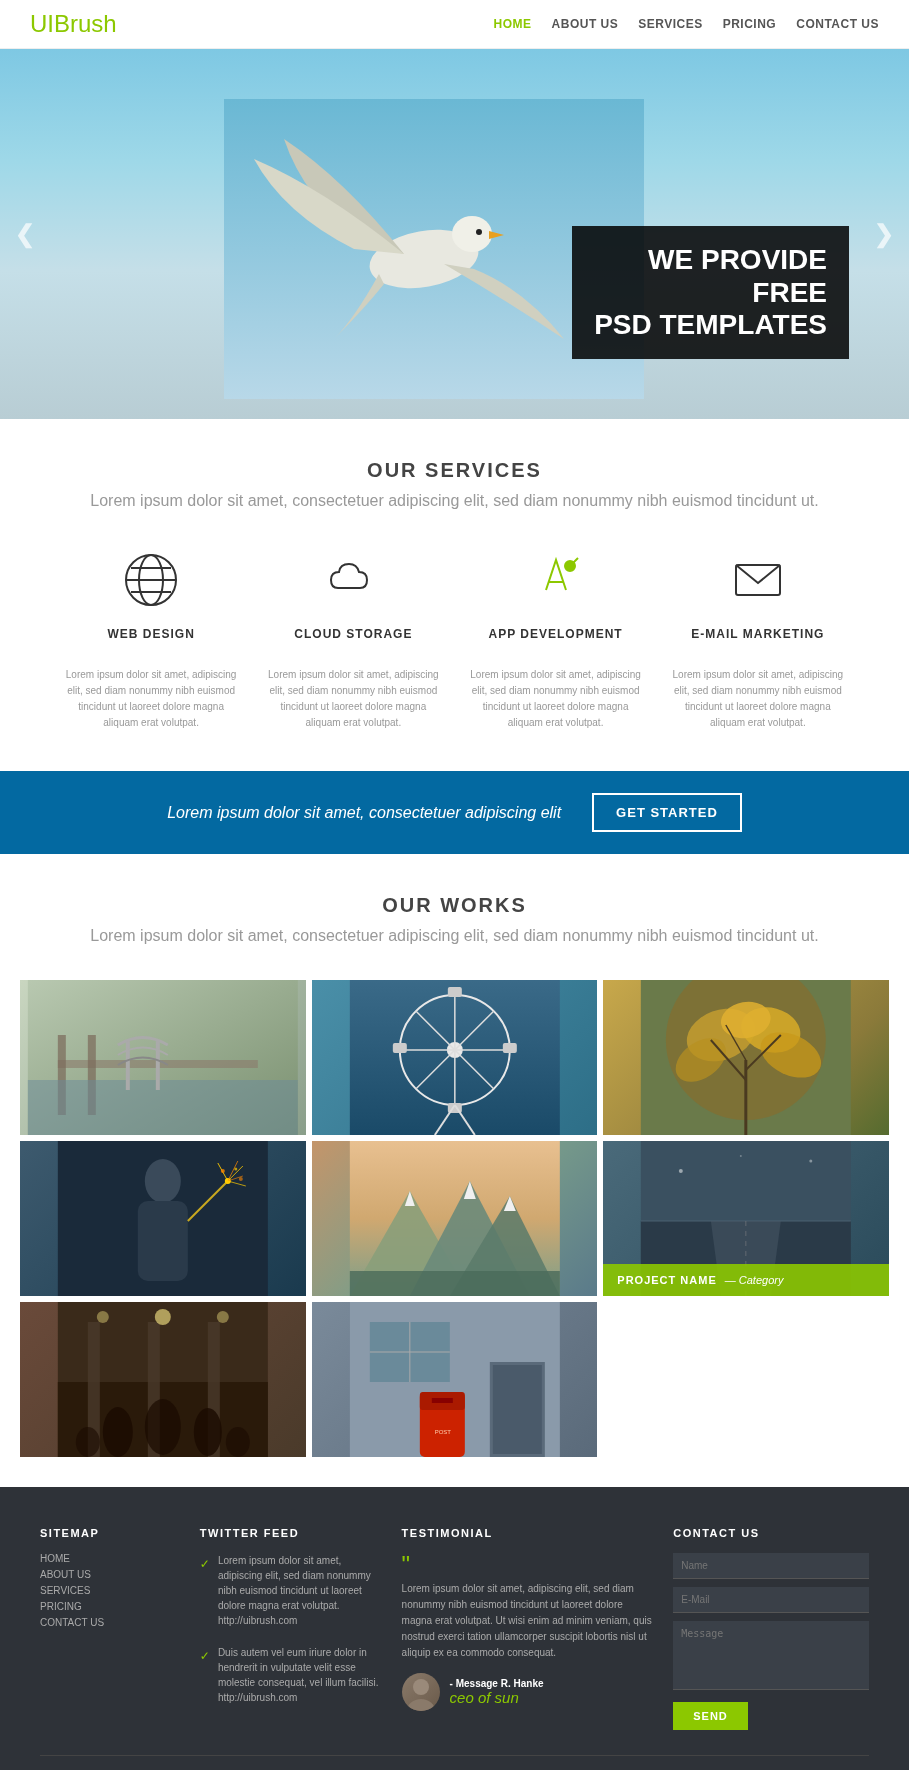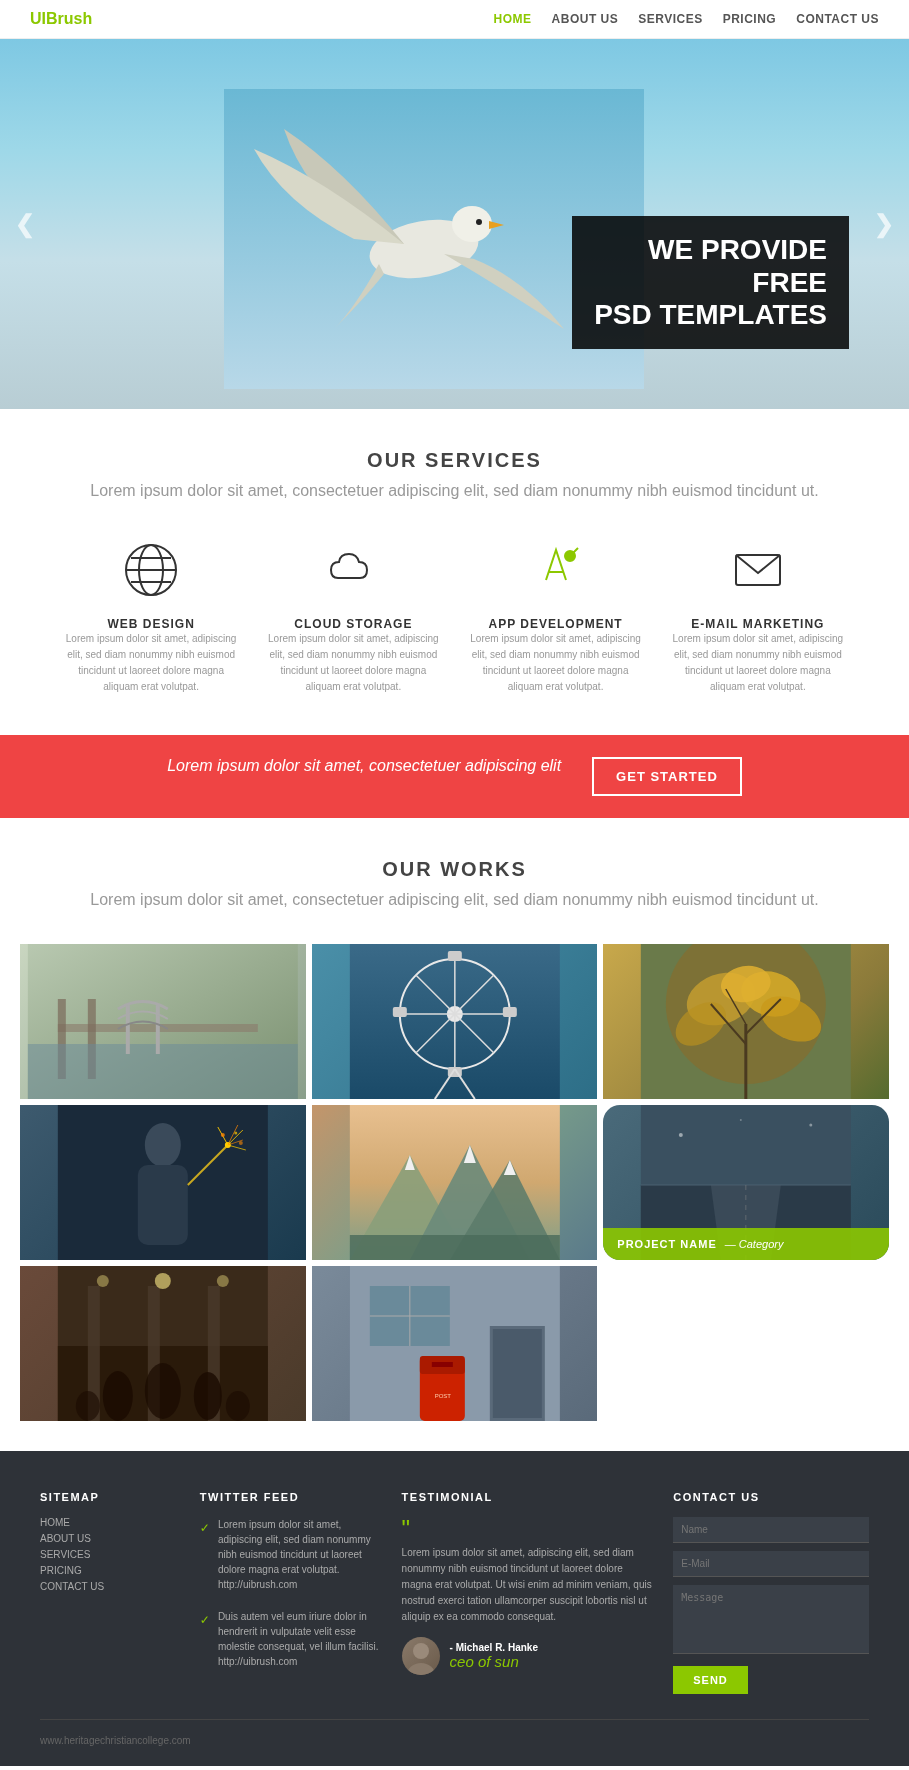--- a/index.html
+++ b/index.html
@@ -17,8 +17,8 @@
       z-index: 10;
     }
     .logo {
-      font-size: 16px;
-      font-weight: bold;
+      font-size: 24px;
+      font-weight: normal;
       color: #333;
     }
     .logo span { color: #8cc800; }

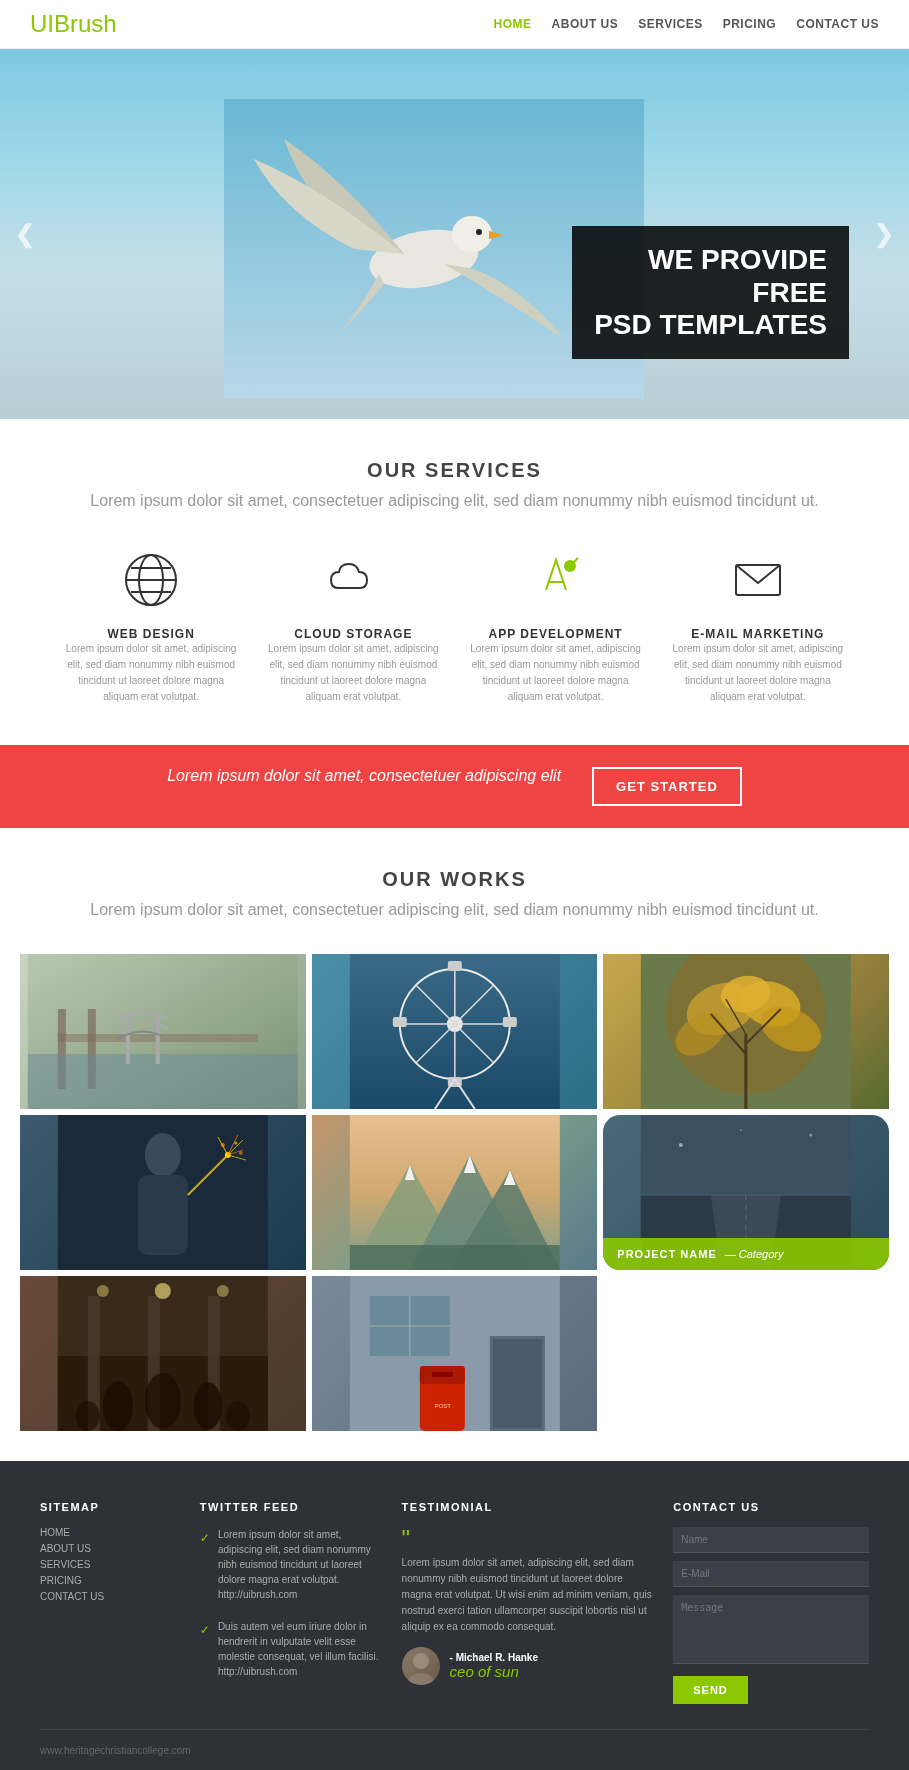--- a/index.html
+++ b/index.html
@@ -128,7 +128,7 @@
       color: #333;
       letter-spacing: 1px;
       text-transform: uppercase;
-      margin-bottom: 0;
+      margin-bottom: 26px;
     }
     .service-desc {
       font-size: 10px;

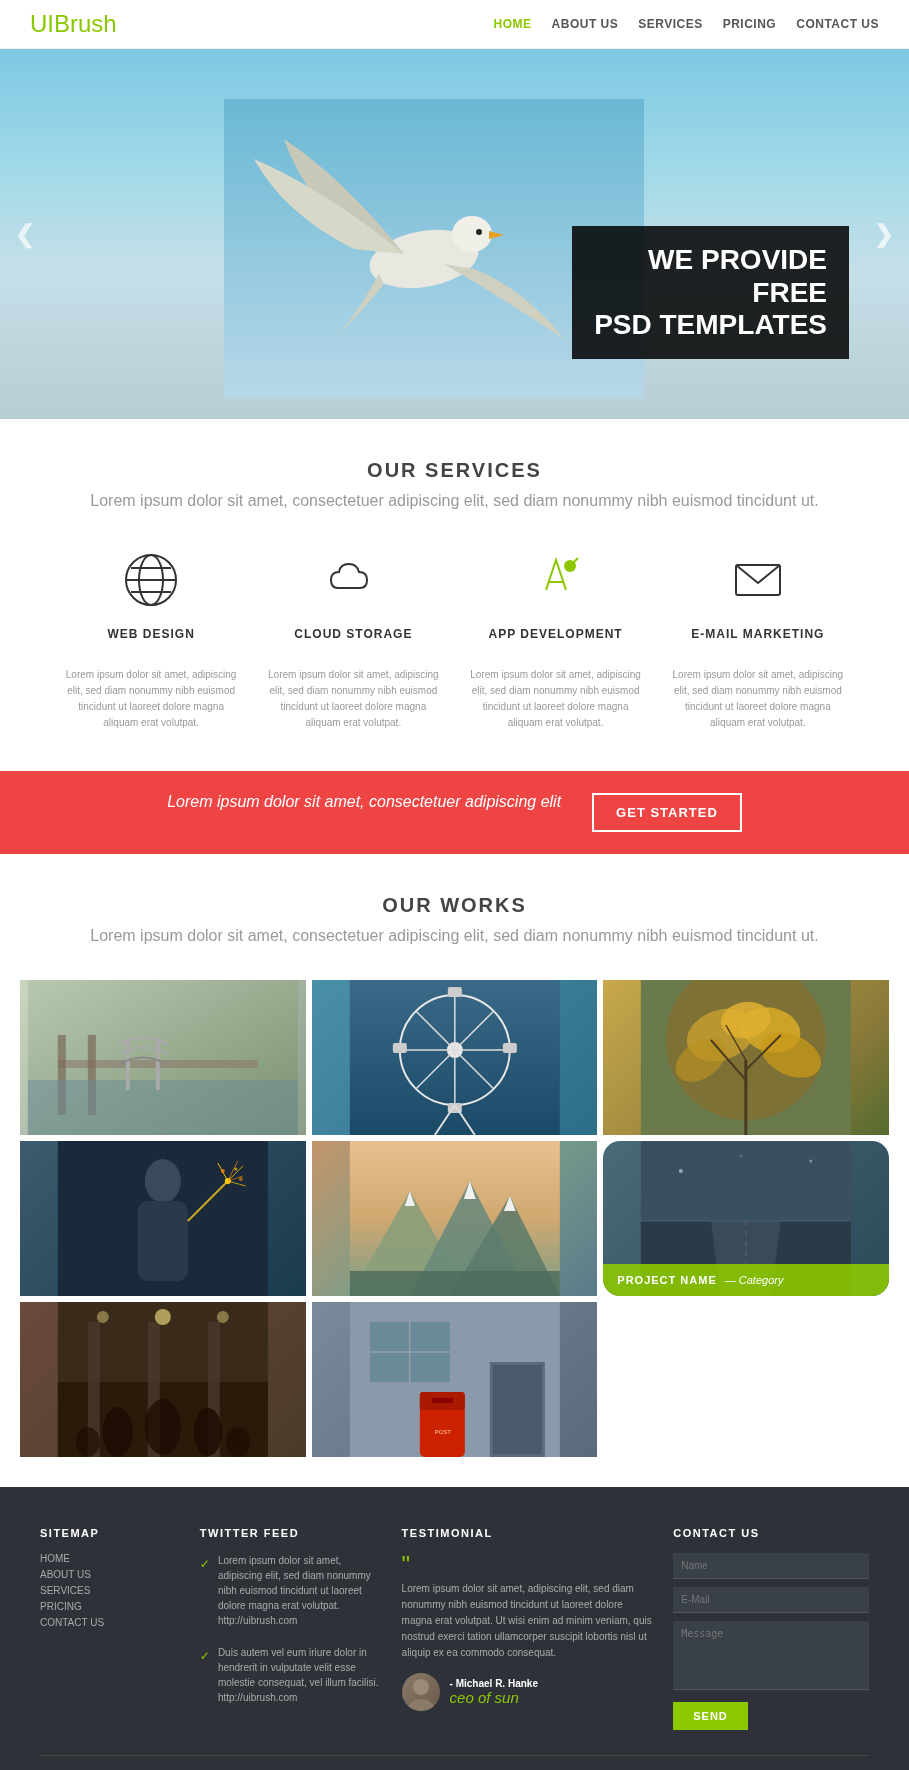--- a/index.html
+++ b/index.html
@@ -138,10 +138,10 @@
 
     
     .cta-banner {
-      background: #ef4444;
+      background: #0369a1;
       padding: 22px 60px;
       display: flex;
-      align-items: flex-start;
+      align-items: center;
       justify-content: center;
       gap: 31px;
     }

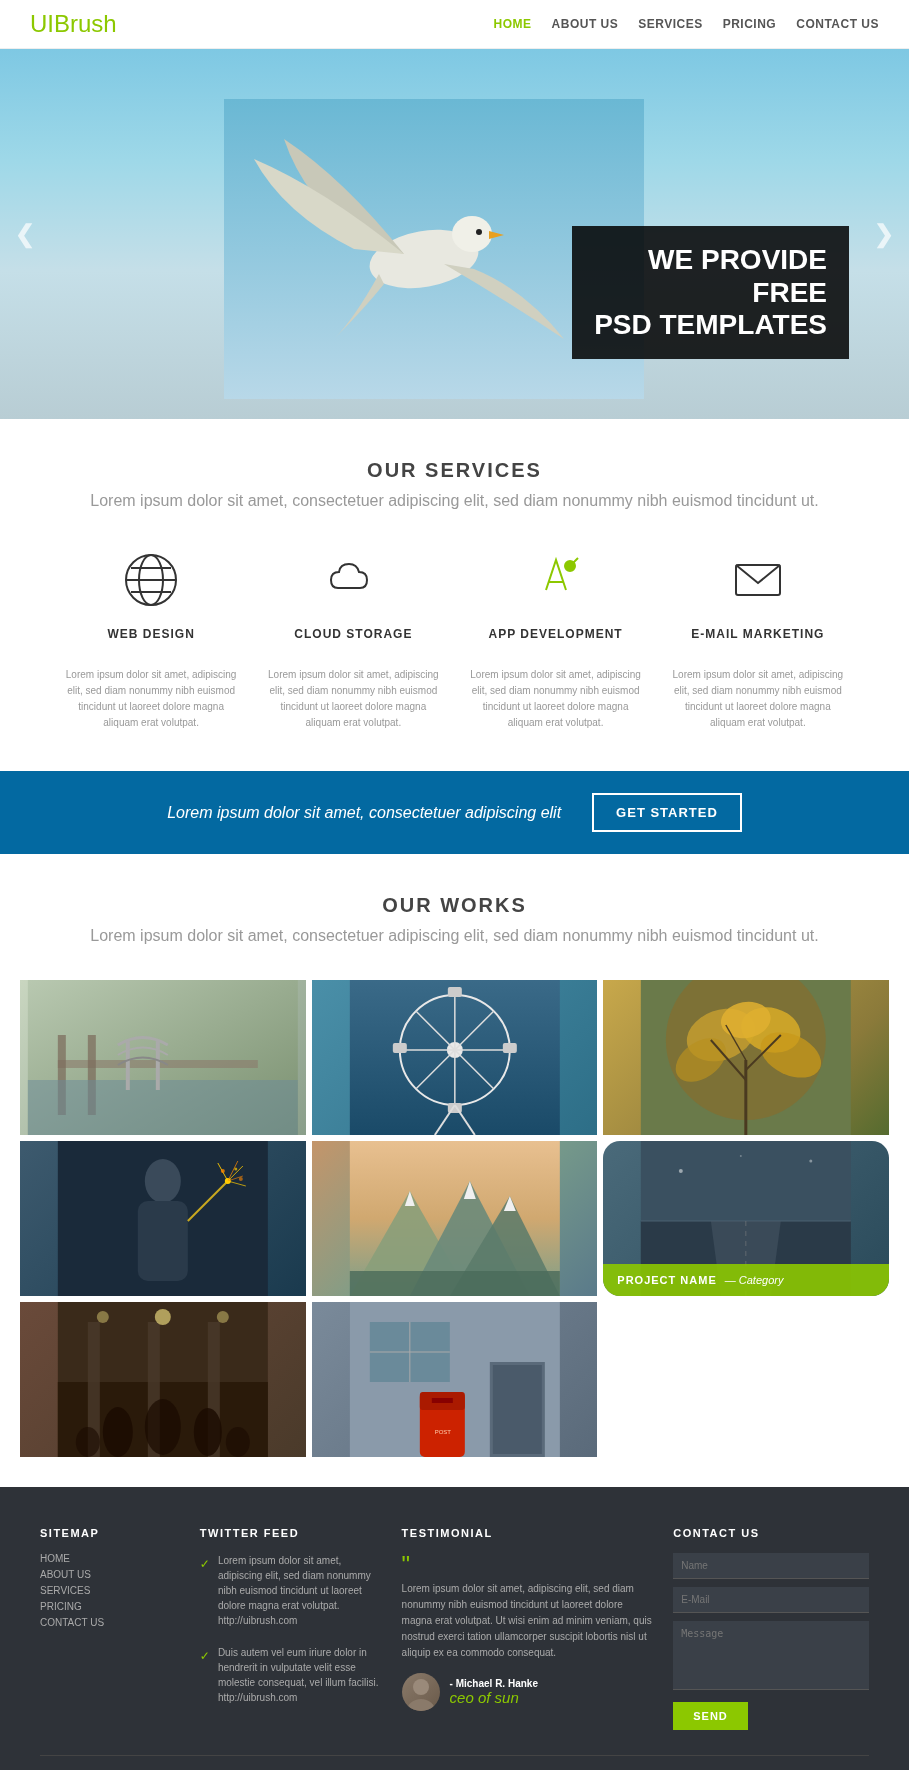--- a/index.html
+++ b/index.html
@@ -189,7 +189,6 @@
     .img-highlight {
       background: linear-gradient(135deg, #4a6a7a 0%, #2a4a5a 100%);
       position: relative;
-      border-radius: 17px;
     }
     .img-metro { background: linear-gradient(135deg, #6a4a3a 0%, #4a3a2a 100%); }
     .img-postbox { background: linear-gradient(135deg, #7a8a9a 0%, #5a6a7a 100%); }

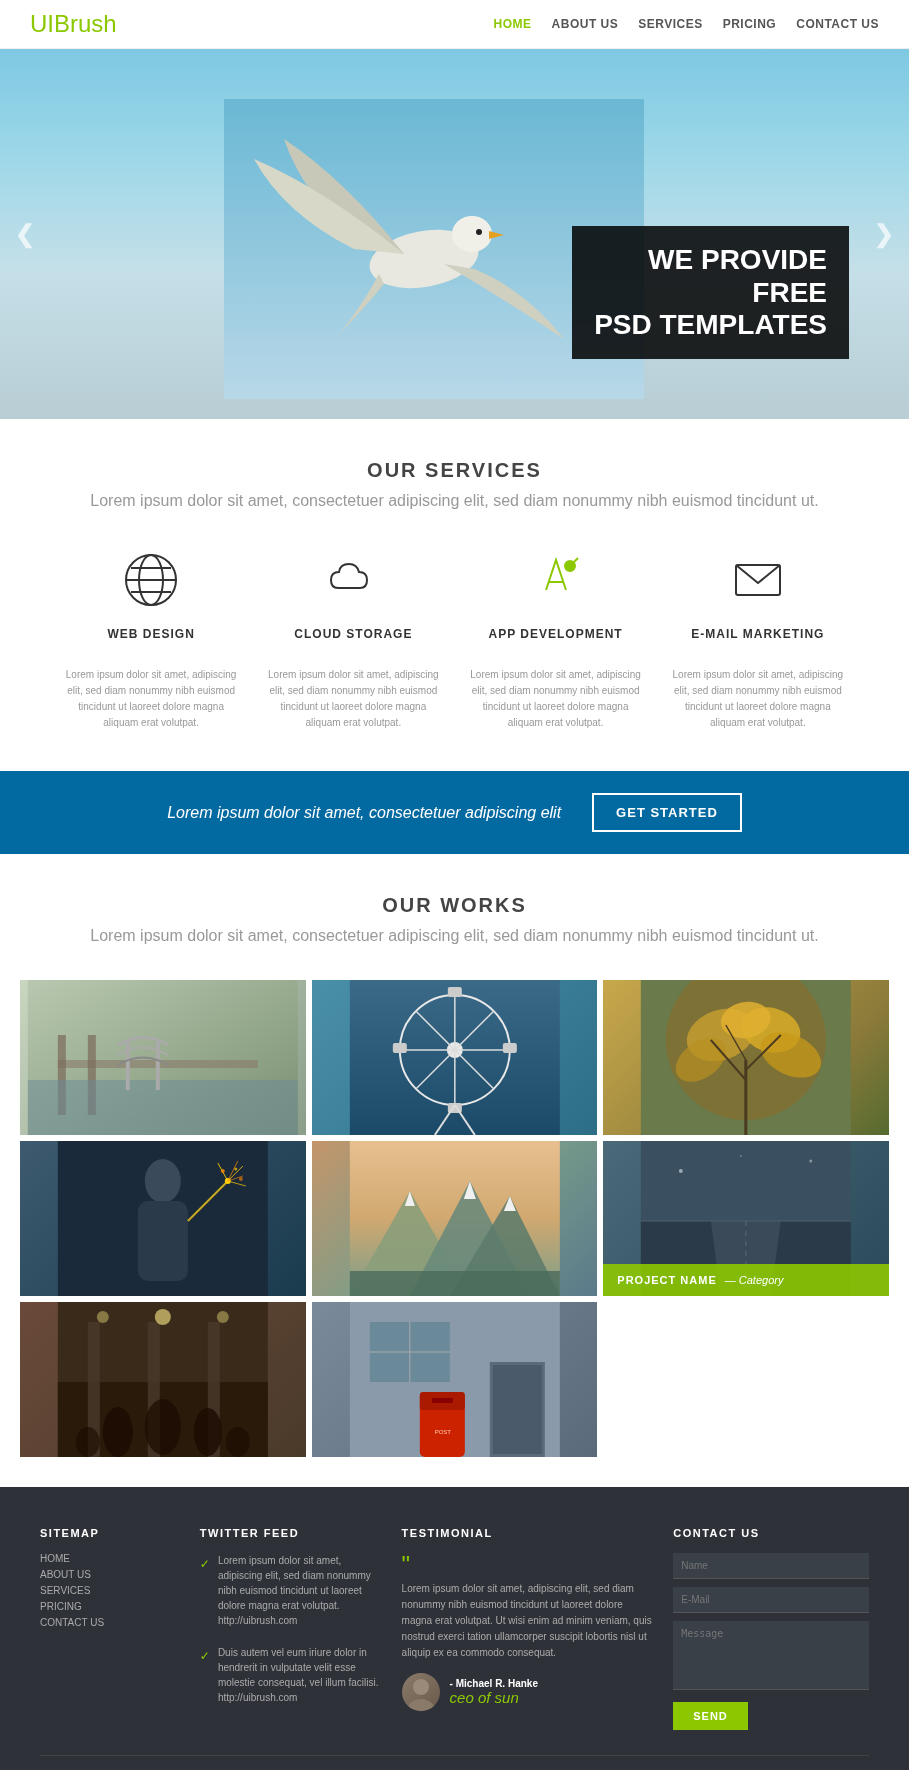--- a/index.html
+++ b/index.html
@@ -674,7 +674,7 @@
           </svg>
         </div>
         <div>
-          <div class="author-name">- Michael R. Hanke</div>
+          <div class="author-name">- Message R. Hanke</div>
           <div class="author-role">ceo of sun</div>
         </div>
       </div>

